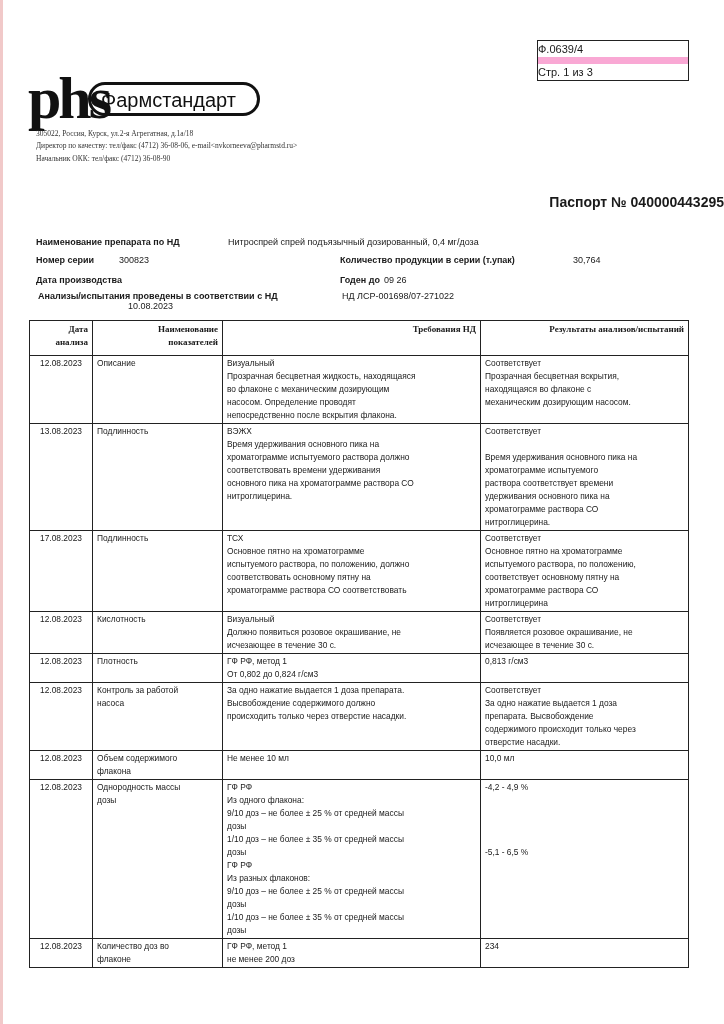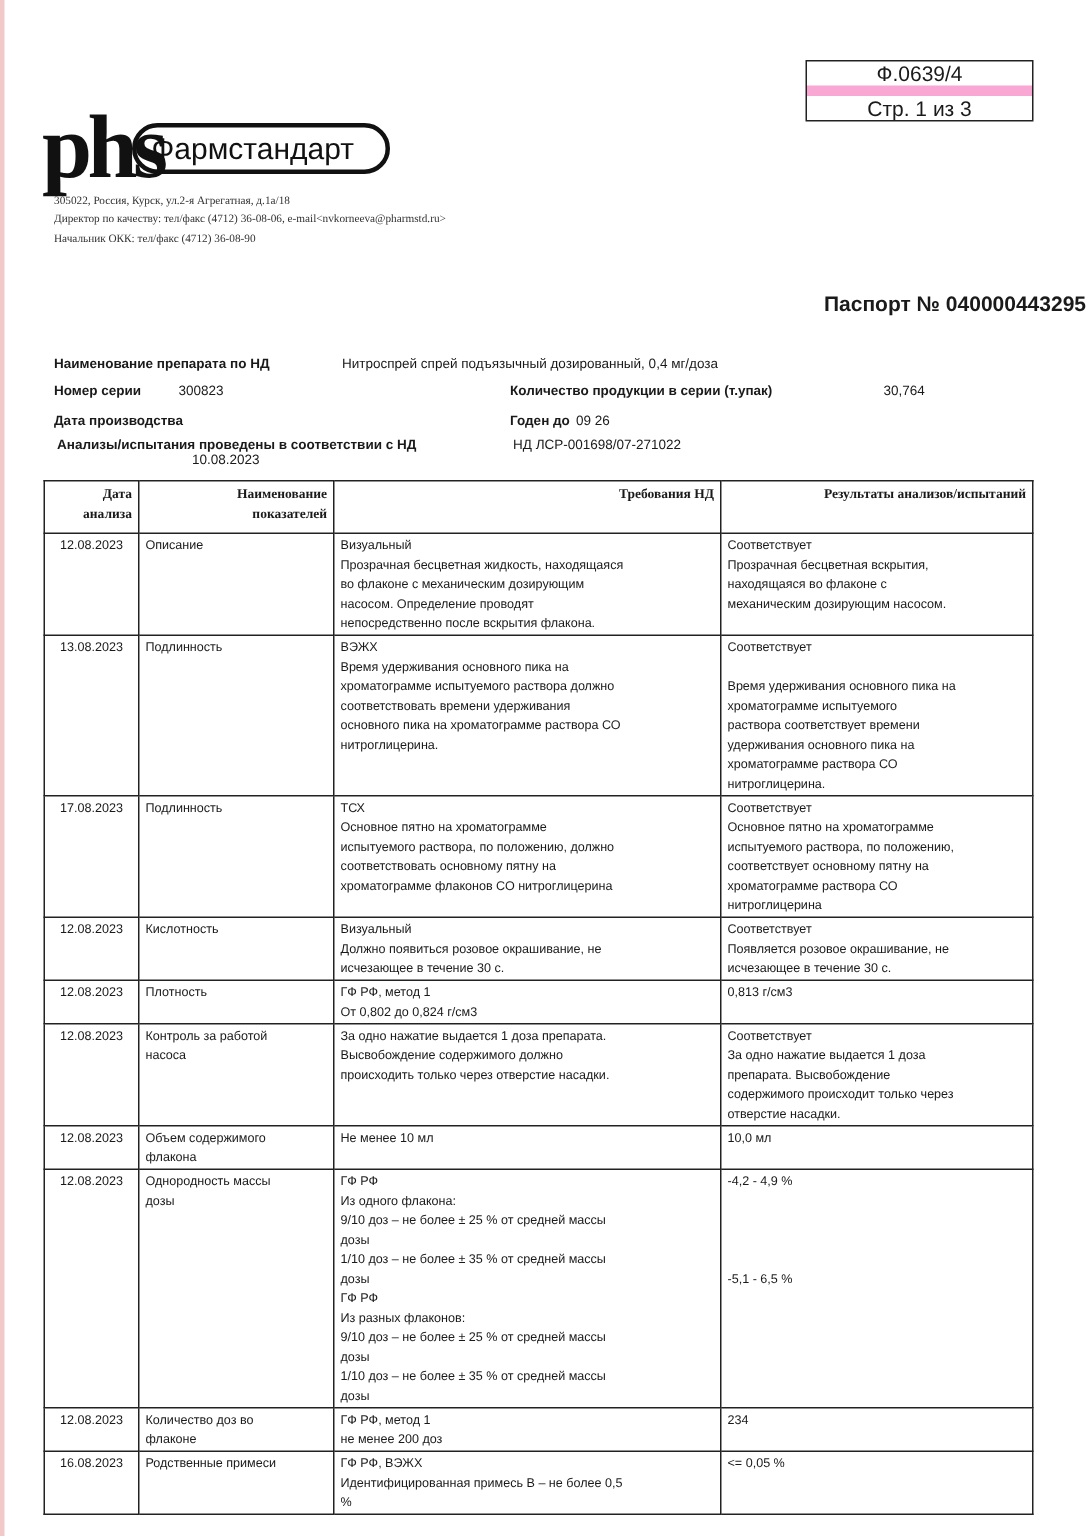--- a/index.html
+++ b/index.html
@@ -9,7 +9,7 @@
   }
   .left-edge { position: absolute; left: 0; top: 0; width: 3px; height: 1024px; background: #f1c9c9; }
   .formbox { position: absolute; left: 537px; top: 40px; width: 150px; border: 1px solid #222; }
-  .formbox div { height: 16px; line-height: 16px; text-align: center; font-size: 14px; }
+  .formbox div { height: 16px; line-height: 16px; font-size: 11px; }
   .formbox div + div { border-top: 7px solid #f9a8d4; }
 
   .logo { position: absolute; left: 28px; top: 78px; width: 210px; height: 44px; }

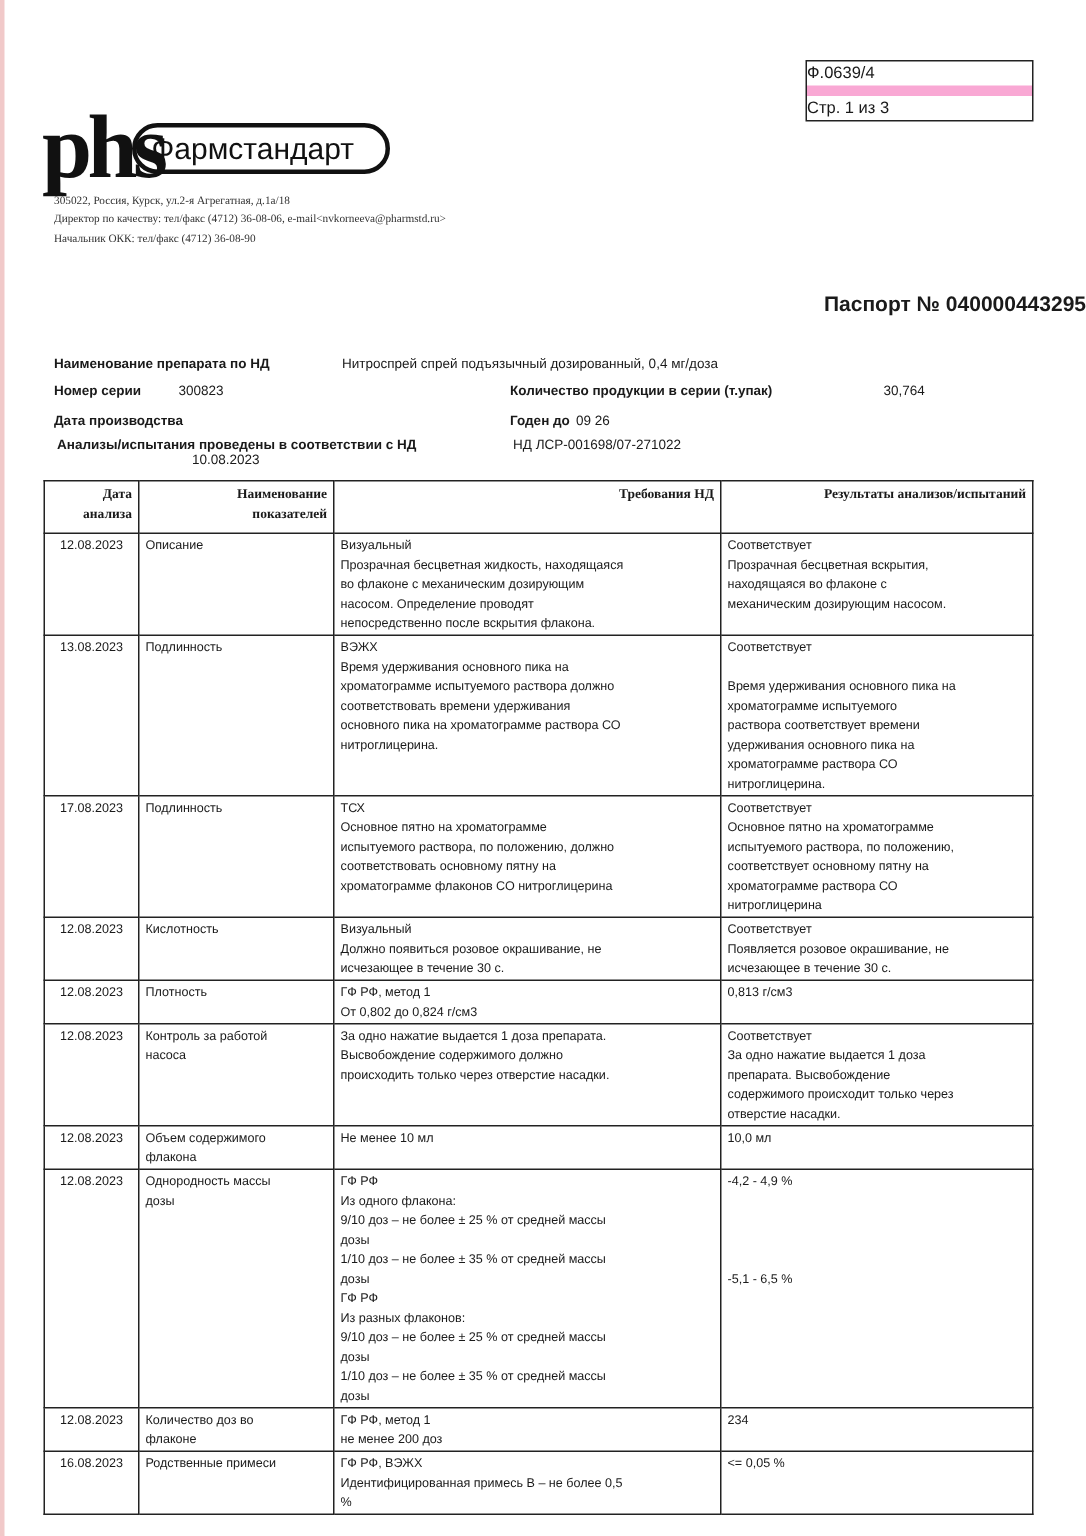--- a/index.html
+++ b/index.html
@@ -64,7 +64,7 @@
 <div class="meta" style="left:36px; top:255px;"><b>Номер серии</b></div>
 <div class="meta" style="left:119px; top:255px;">300823</div>
 <div class="meta" style="left:340px; top:255px;"><b>Количество продукции в серии (т.упак)</b></div>
-<div class="meta" style="left:589px; top:255px;">30,764</div>
+<div class="meta" style="left:573px; top:255px;">30,764</div>
 
 <div class="meta" style="left:36px; top:275px;"><b>Дата производства</b></div>
 <div class="meta" style="left:128px; top:269px;margin-top:32px;">10.08.2023</div>

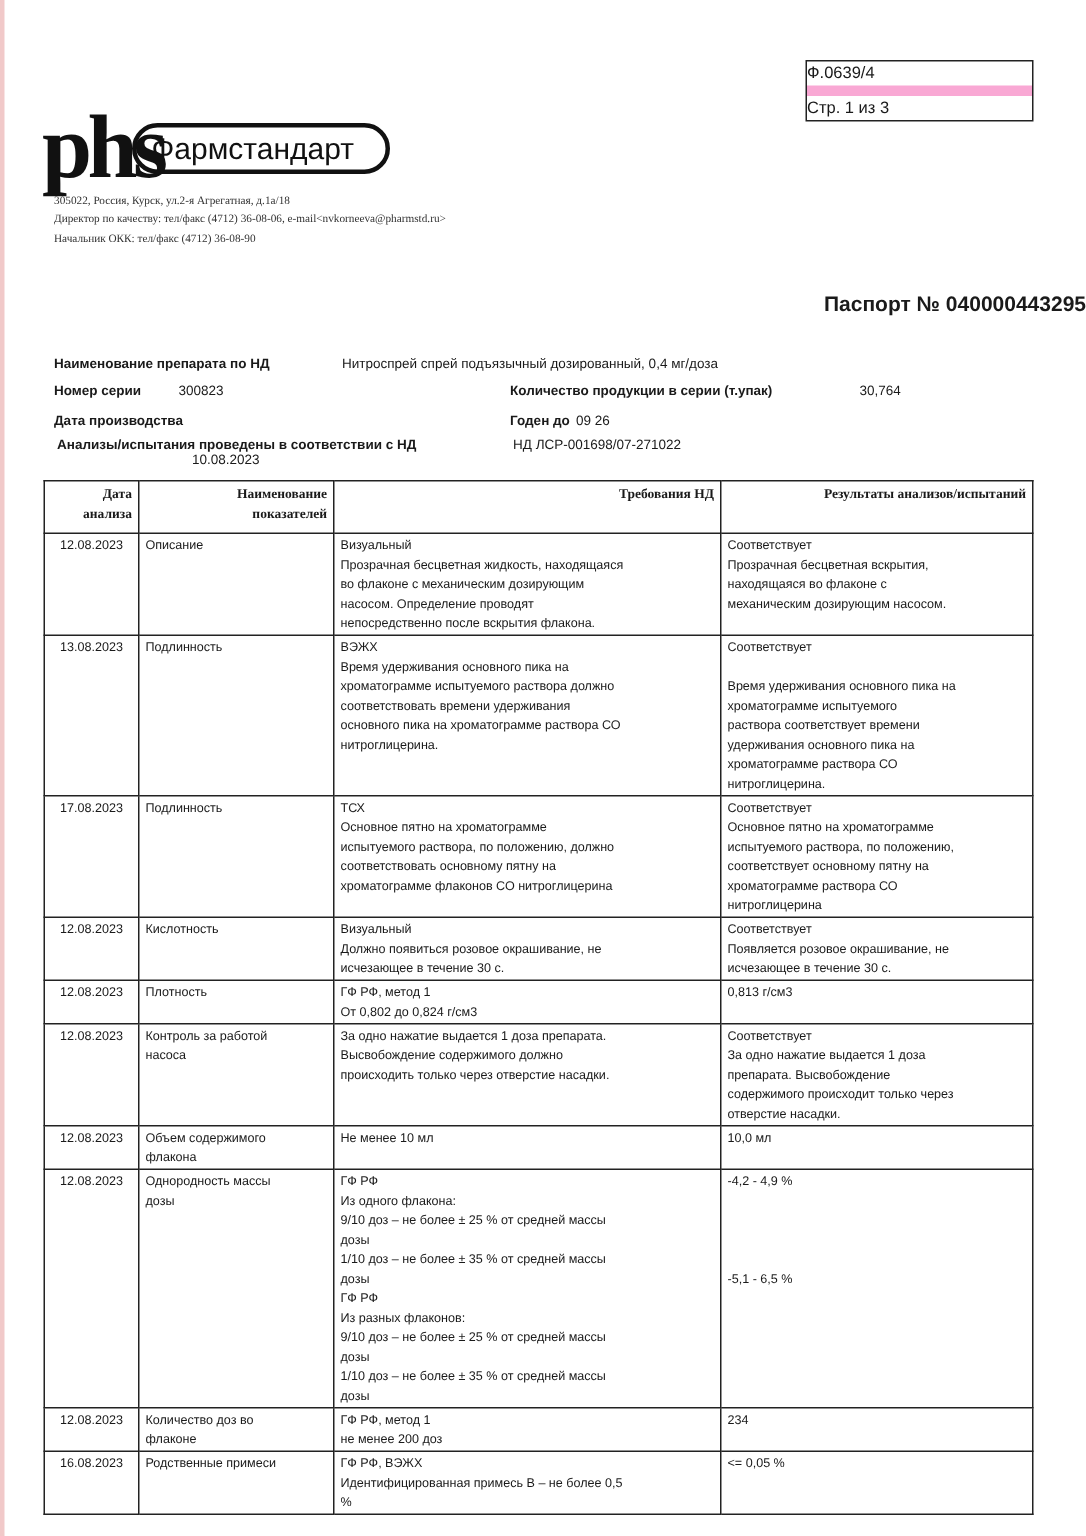--- a/index.html
+++ b/index.html
@@ -145,7 +145,7 @@
           <span class="line">Основное пятно на хроматограмме</span>
           <span class="line">испытуемого раствора, по положению, должно</span>
           <span class="line">соответствовать основному пятну на</span>
-          <span class="line">хроматограмме флаконов СО нитроглицерина</span>
+          <span class="line">хроматограмме раствора СО соответствовать</span>
         </td>
         <td>
           <span class="line">Соответствует</span>

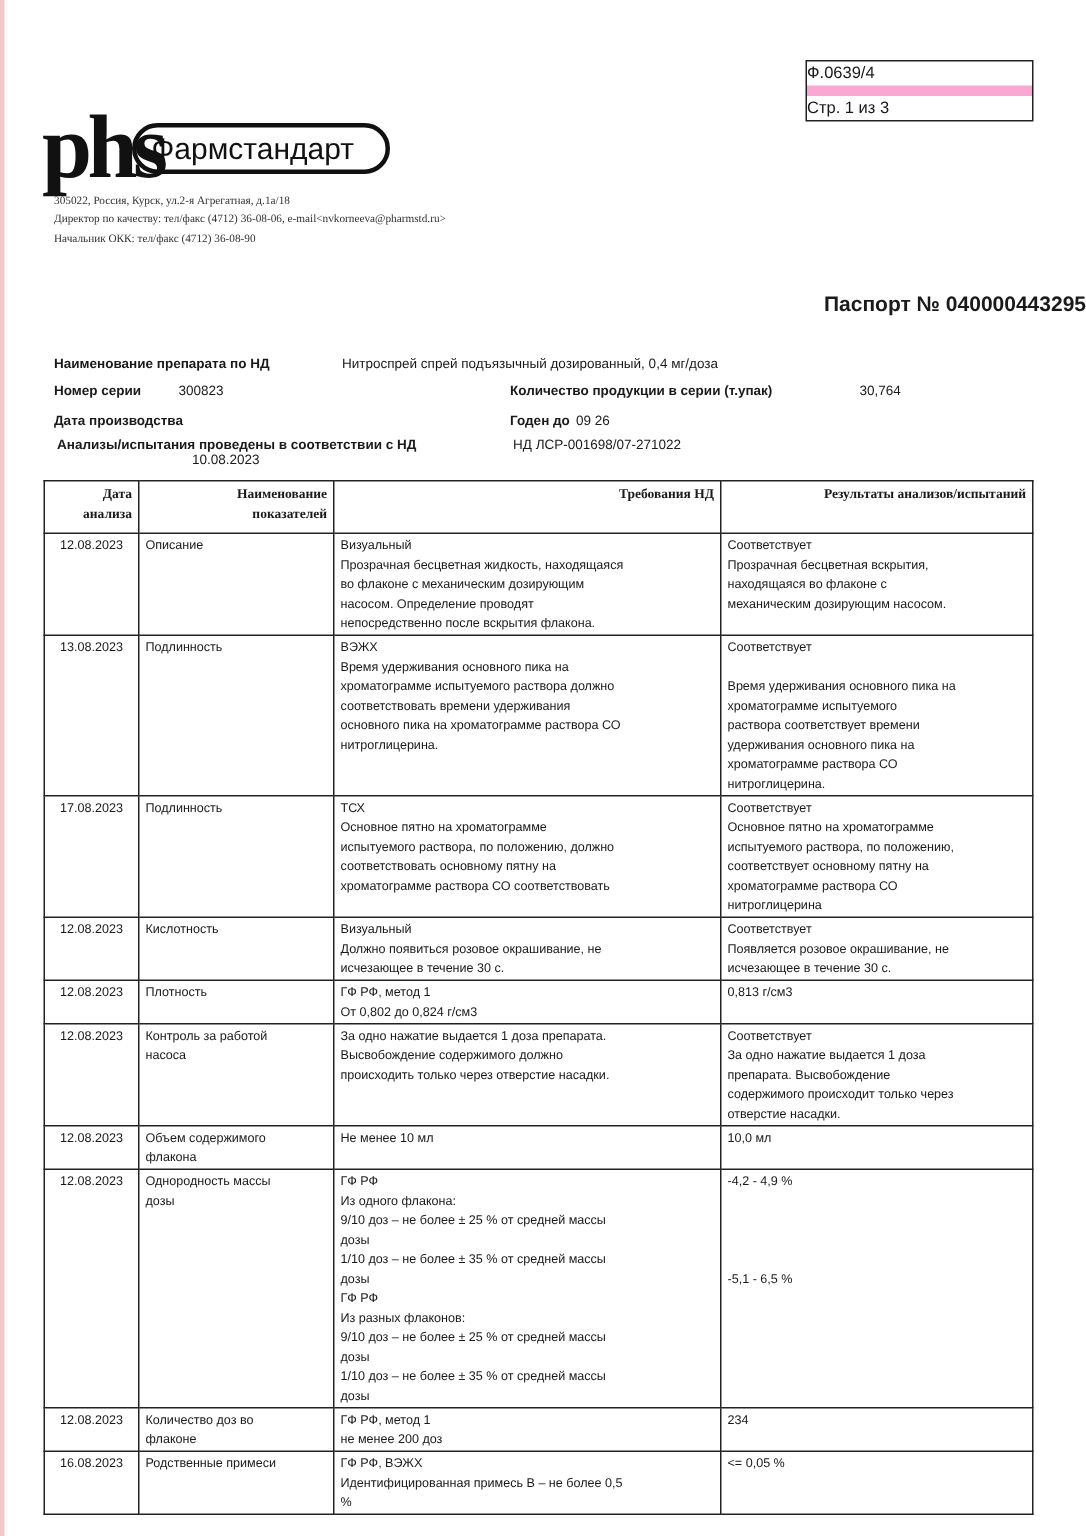--- a/index.html
+++ b/index.html
@@ -260,20 +260,6 @@
           <span class="line">234</span>
         </td>
       </tr>
-      <tr>
-        <td class="date">16.08.2023</td>
-        <td>
-          <span class="line">Родственные примеси</span>
-        </td>
-        <td>
-          <span class="line">ГФ РФ, ВЭЖХ</span>
-          <span class="line">Идентифицированная примесь В – не более 0,5</span>
-          <span class="line">%</span>
-        </td>
-        <td>
-          <span class="line">&lt;= 0,05 %</span>
-        </td>
-      </tr>
     </tbody>
 </table>
 

